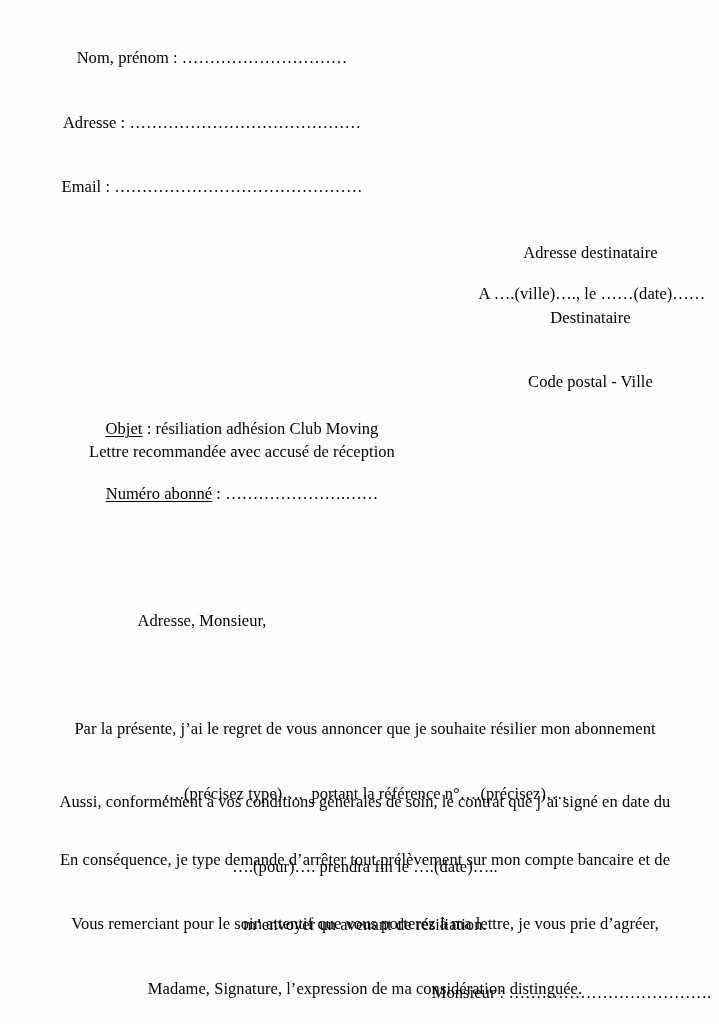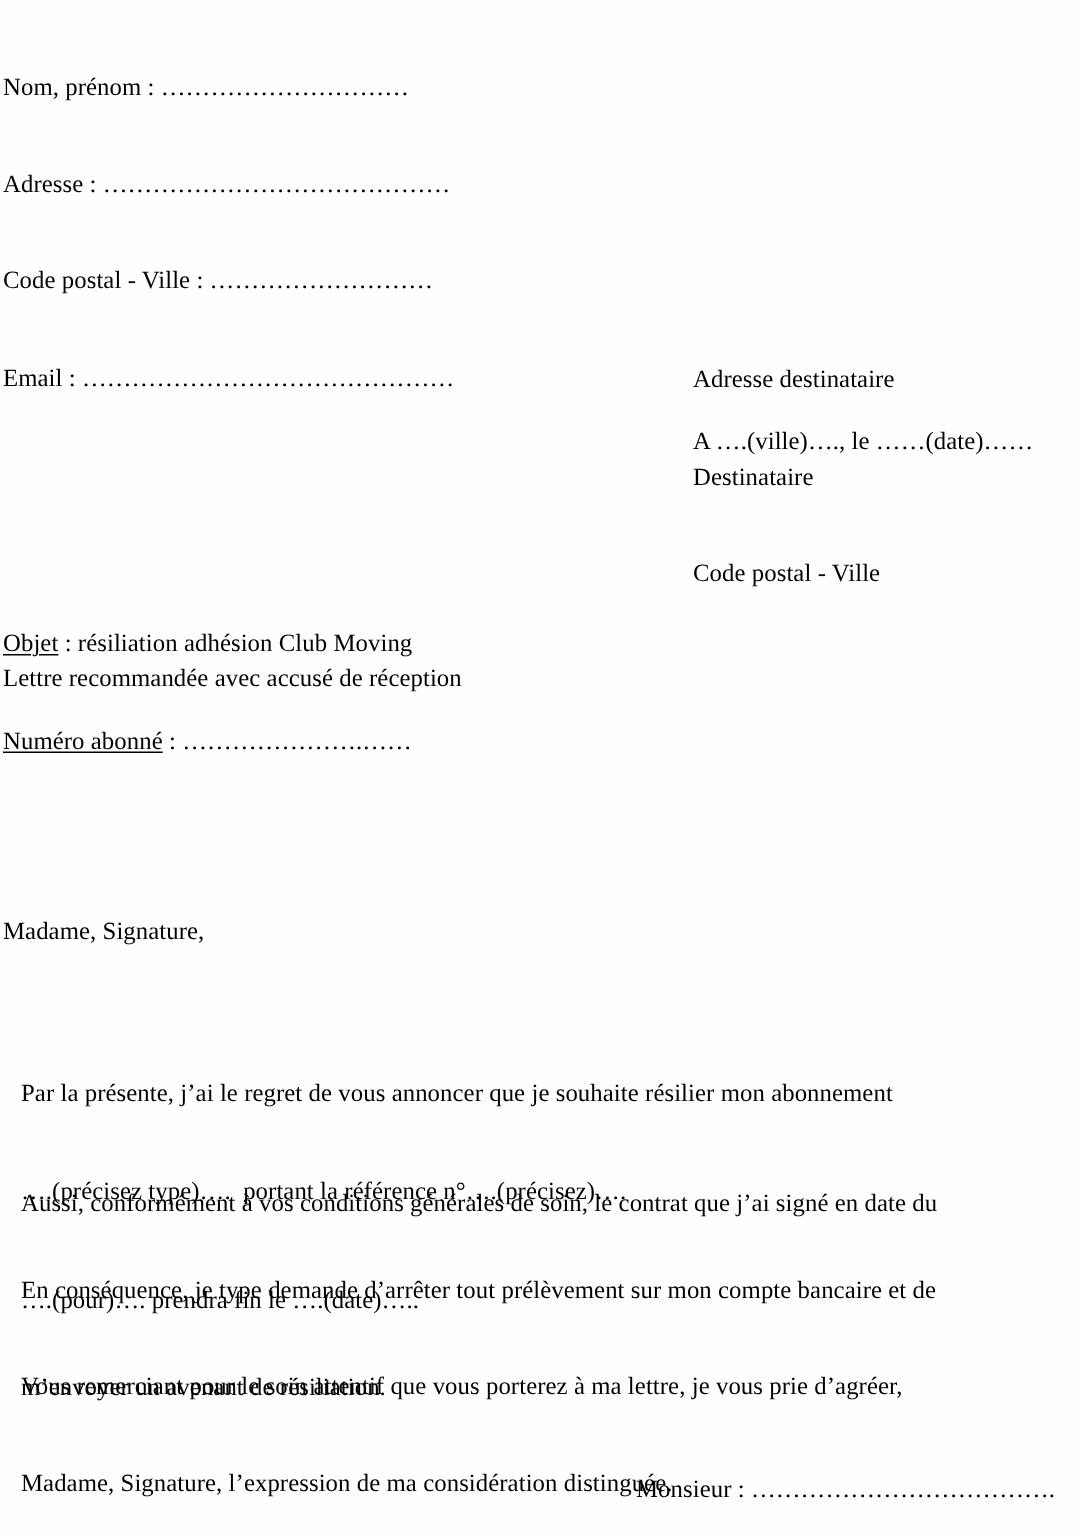--- a/index.html
+++ b/index.html
@@ -26,6 +26,7 @@
     line-height: 21.5px;
     white-space: pre-wrap;
     letter-spacing: 0.05px;
+    text-align: center;
   }
 
   

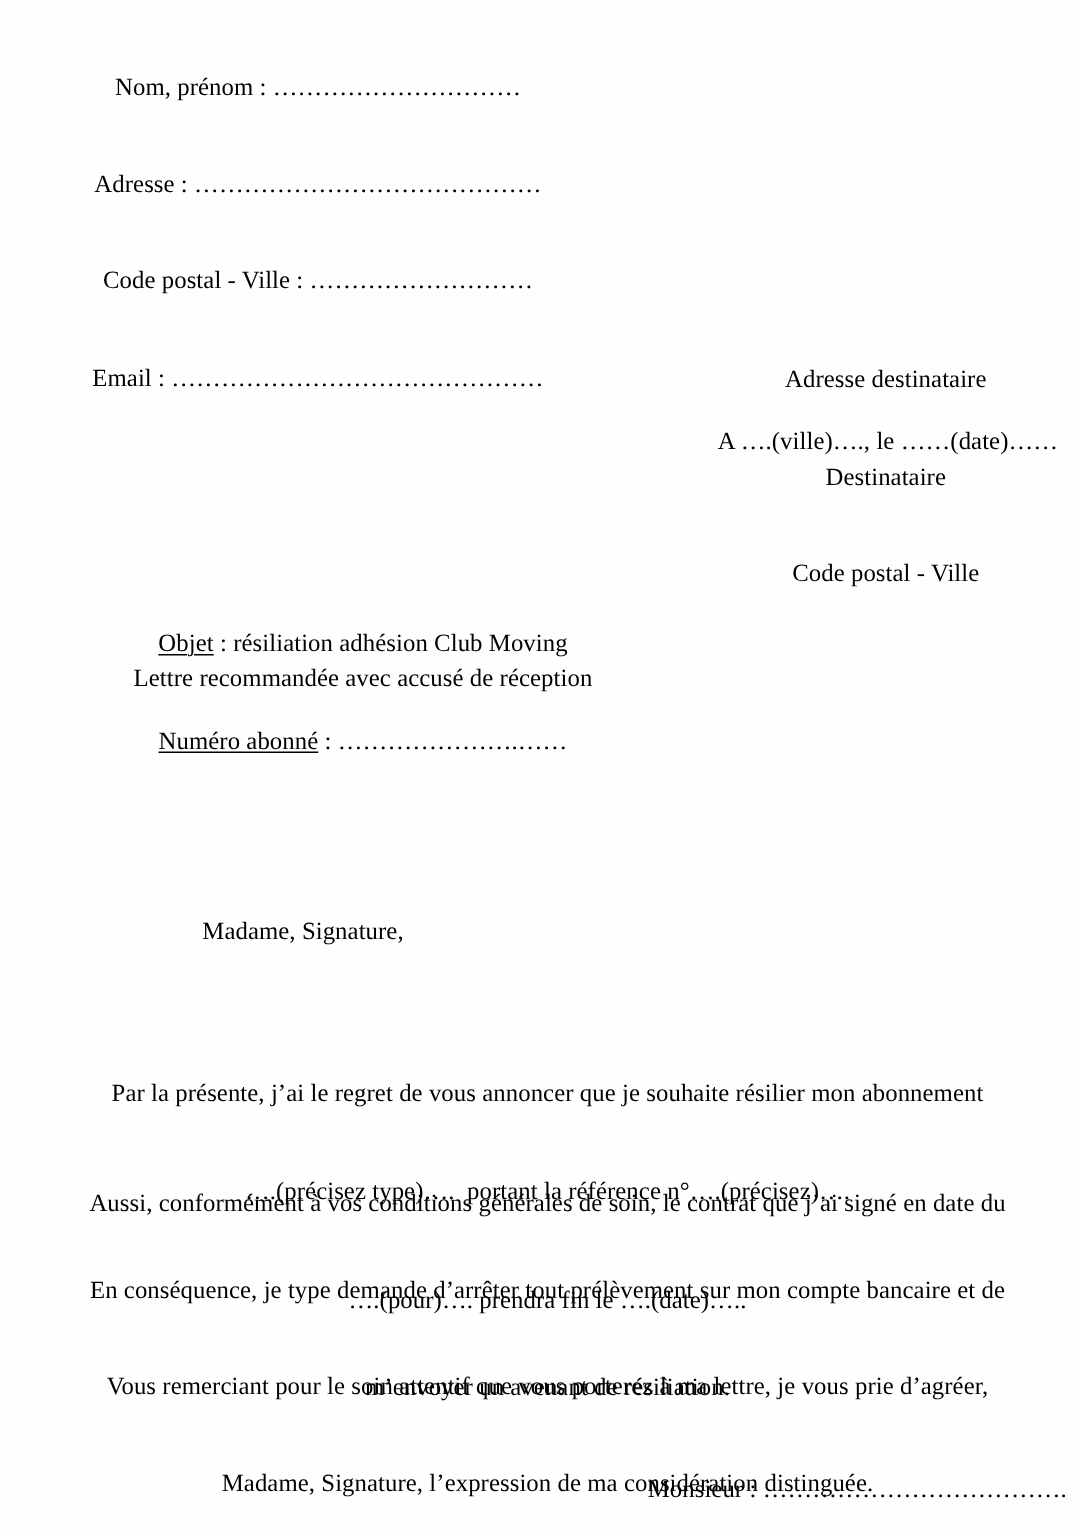--- a/index.html
+++ b/index.html
@@ -122,7 +122,6 @@
   <div class="blk" id="sender-block">
     <span class="line">Nom, prénom : …………………………</span>
     <span class="line">Adresse : ……………………………………</span>
-    <span class="line">Code postal - Ville : ………………………</span>
     <span class="line">Email : ………………………………………</span>
   </div>
 

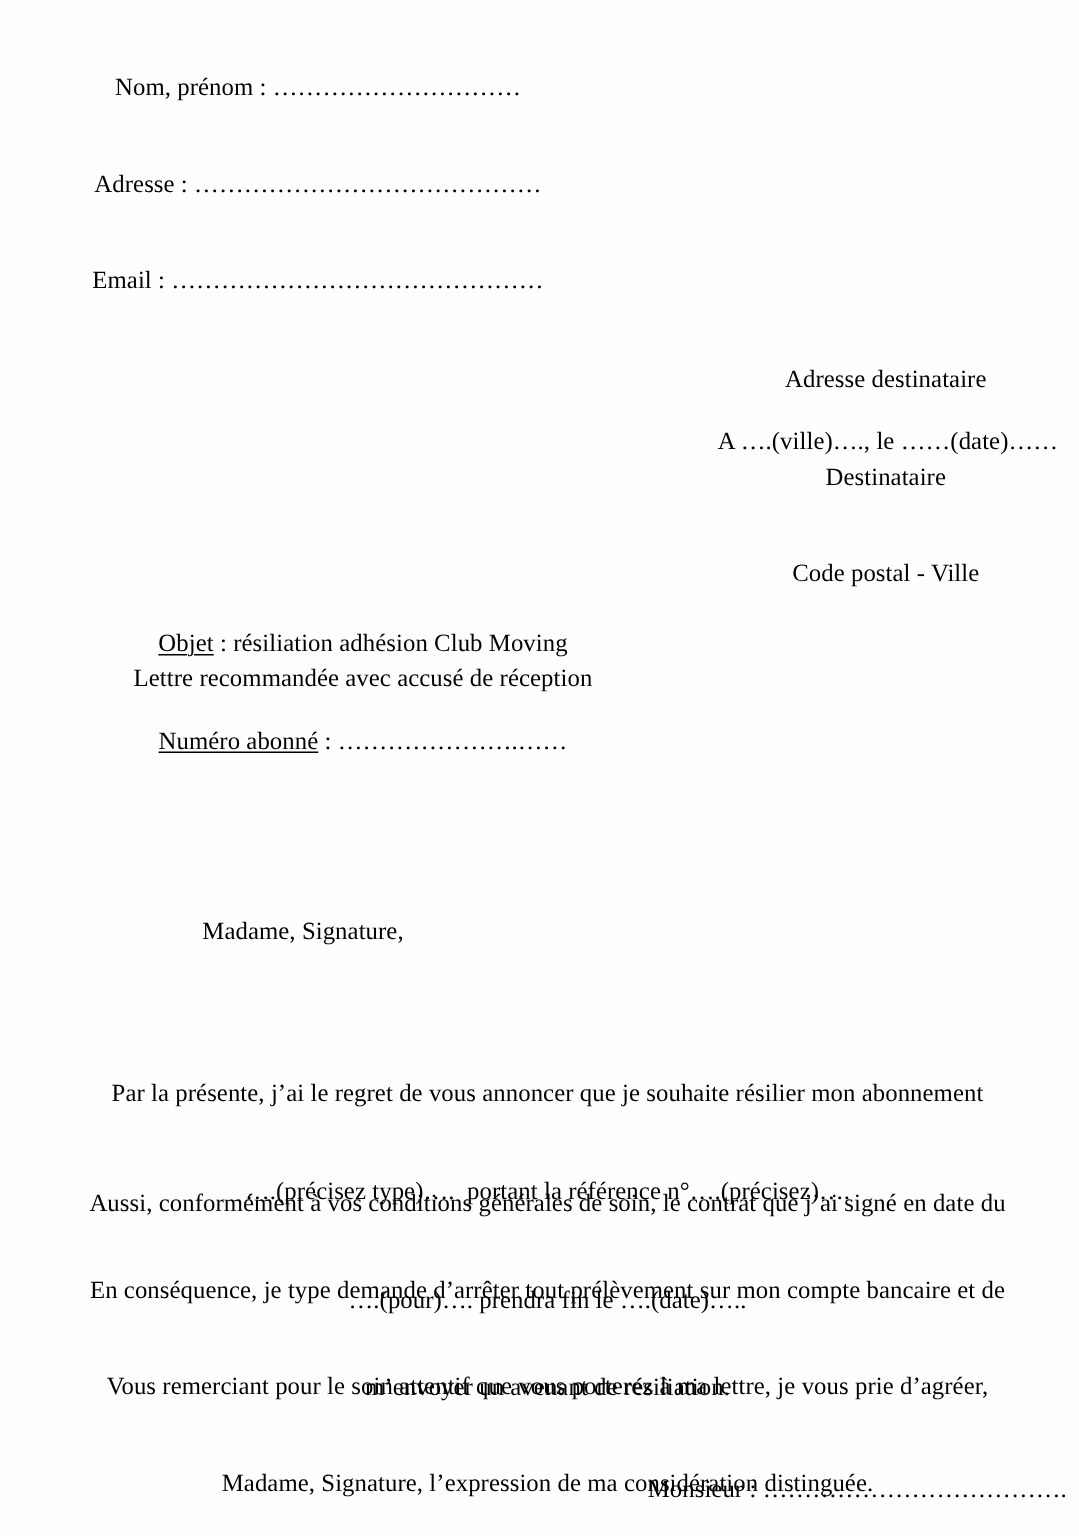--- a/index.html
+++ b/index.html
@@ -140,7 +140,7 @@
 
   <div class="blk" id="registered-notice">Lettre recommandée avec accusé de réception</div>
 
-  <div class="blk" id="salutation">Madame, Signature,</div>
+  <div class="blk" id="salutation">Adresse, Monsieur,</div>
 
   <div class="blk para" id="para-1">
     <span class="line">Par la présente, j’ai le regret de vous annoncer que je souhaite résilier mon abonnement</span>

